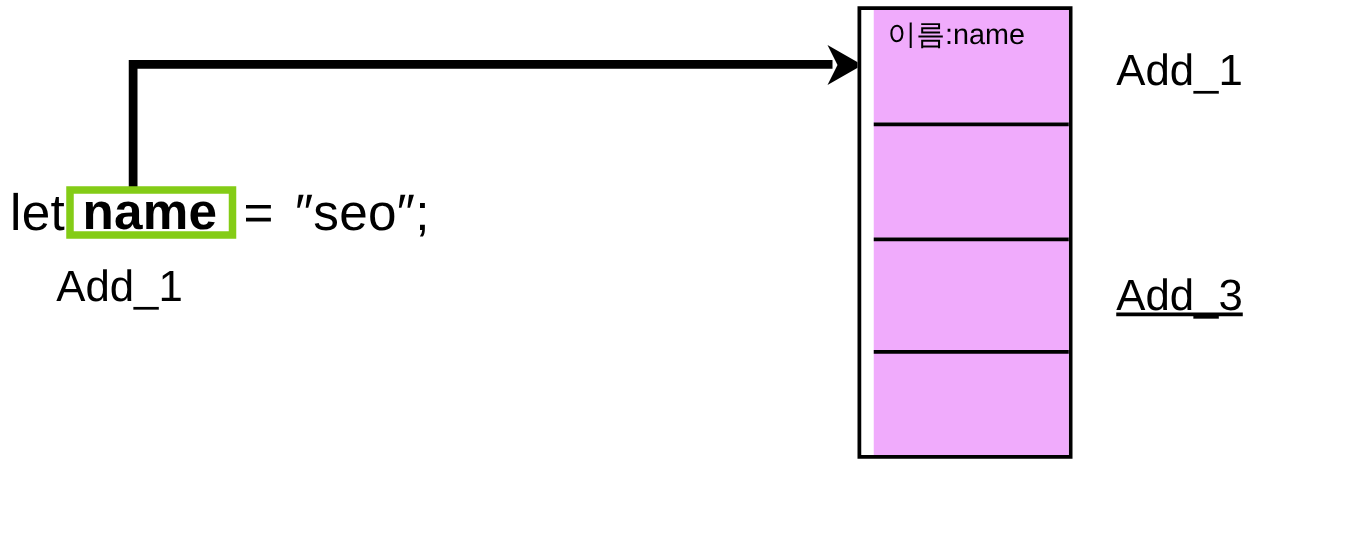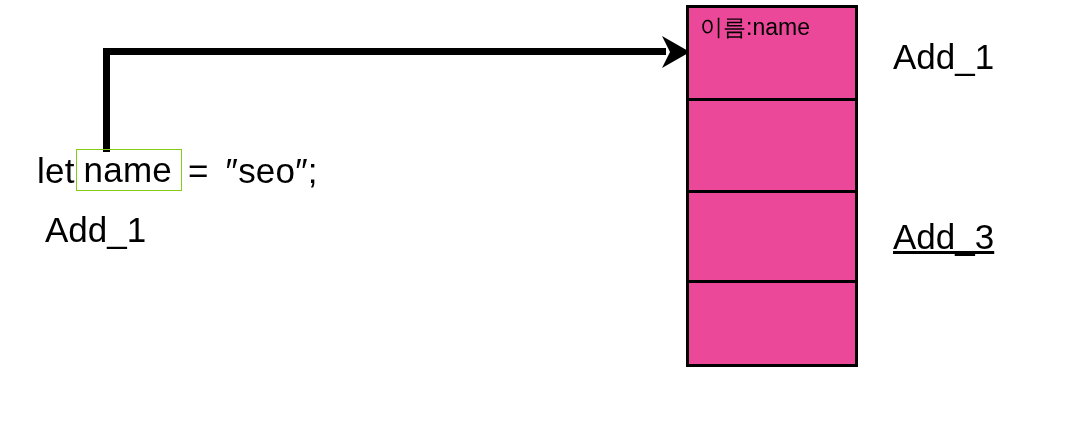--- a/index.html
+++ b/index.html
@@ -87,7 +87,8 @@
   .mem-cell {
     box-sizing: border-box;
     position: relative;
-    background: #ec4899;
+    background: #f0abfc;
+    margin-left: 10px;
   }
   .mem-cell + .mem-cell {
     border-top: 3px solid #000000;

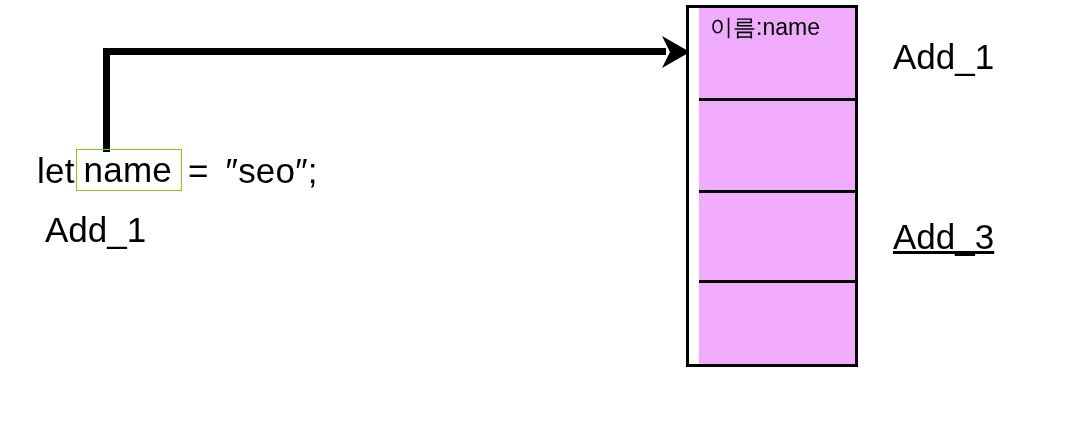--- a/index.html
+++ b/index.html
@@ -22,13 +22,13 @@
   
   .code-line {
     position: absolute;
-    left: 37px;
+    left: 8px;
     top: 148px;
     height: 44px;
     display: flex;
     align-items: center;
     white-space: nowrap;
-    font-size: 35px;
+    font-size: 41px;
     line-height: 1;
     letter-spacing: 0.2px;
   }

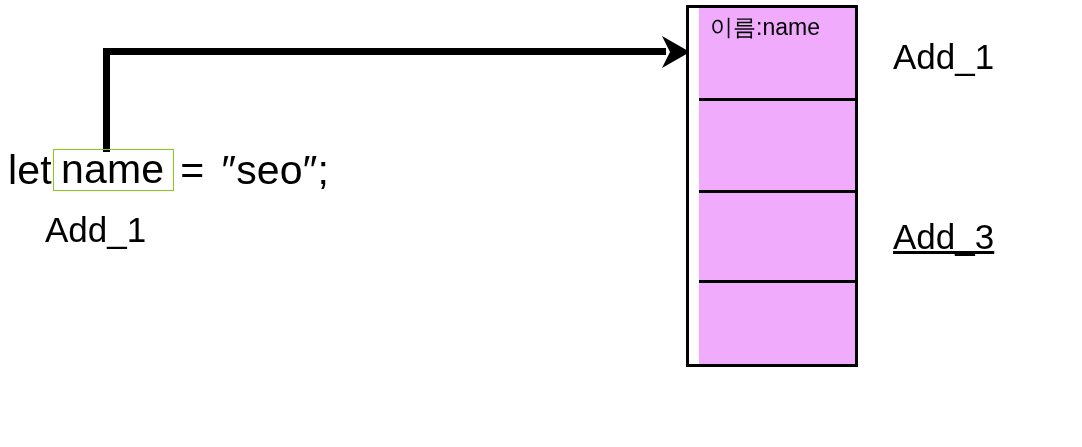--- a/index.html
+++ b/index.html
@@ -36,7 +36,7 @@
     padding-right: 1px;
   }
   .code-var-box {
-    border: 1px solid #84cc16;
+    border: 6px solid #84cc16;
     padding: 1px 9px 3px 7px;
     margin: 0 1px 0 0;
     line-height: 1;
@@ -44,6 +44,7 @@
     height: 42px;
     display: flex;
     align-items: center;
+    font-weight: bold;
   }
   .code-eq {
     padding-left: 5px;

